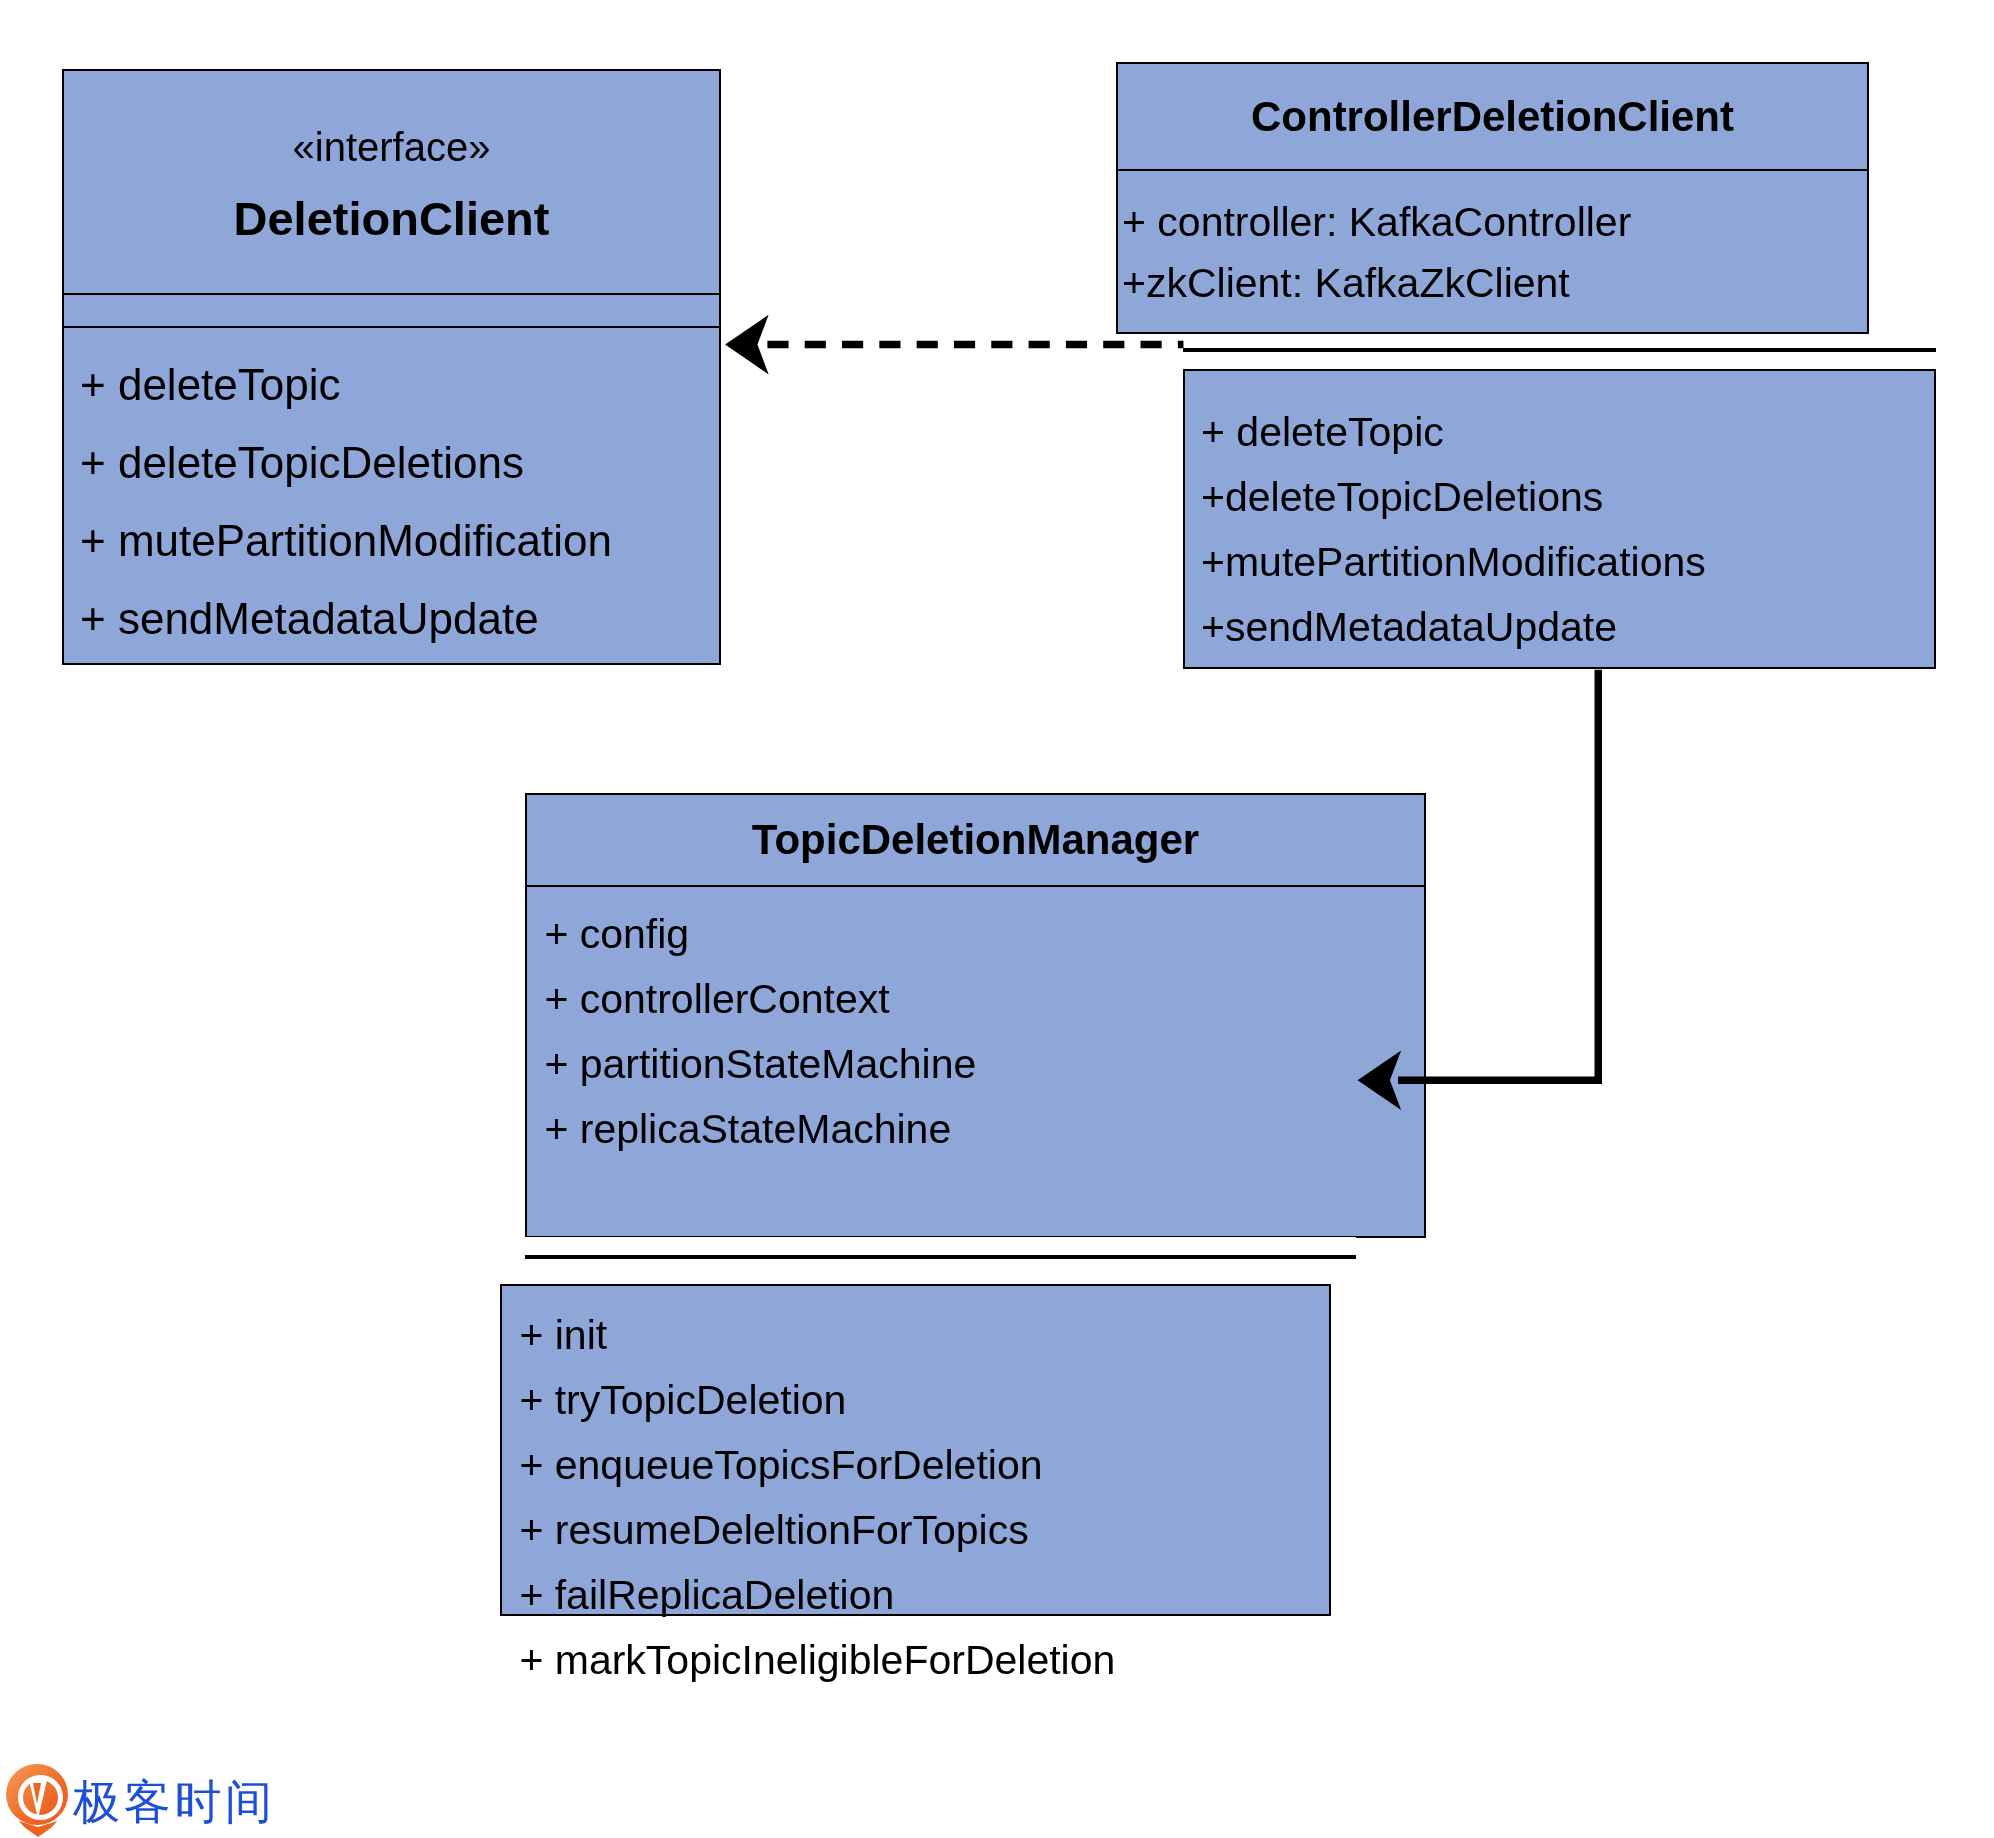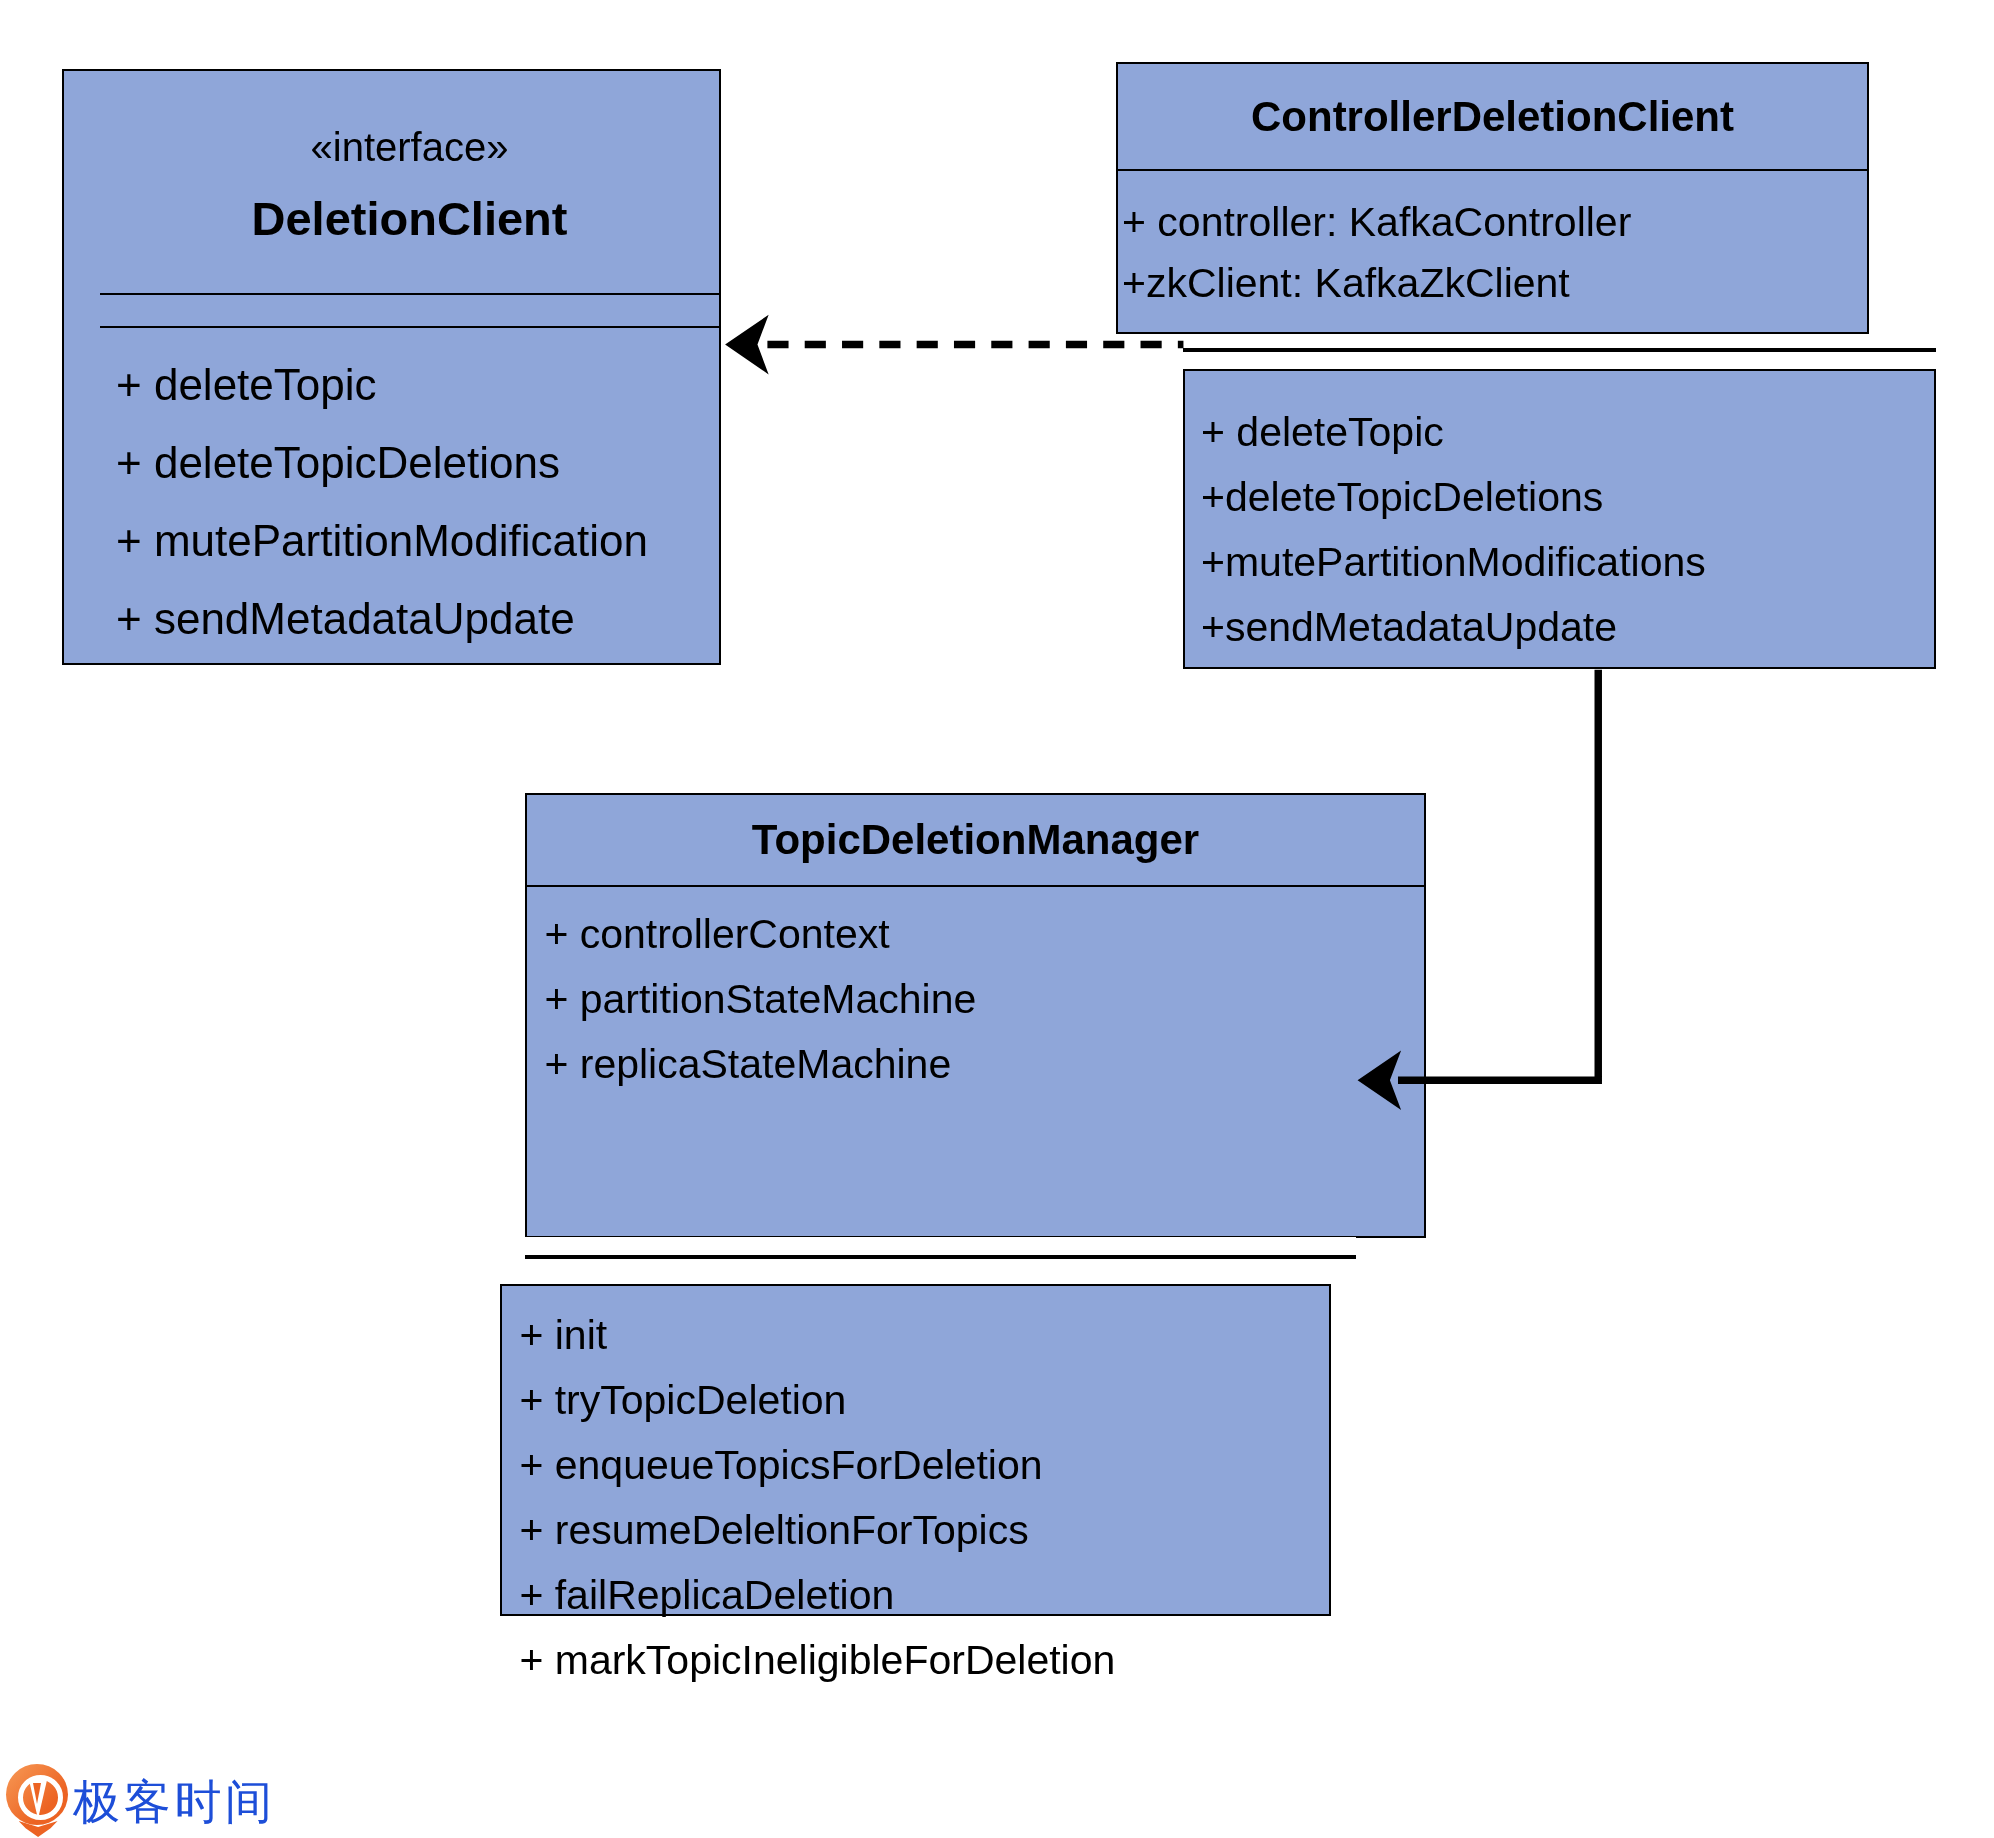--- a/index.html
+++ b/index.html
@@ -45,7 +45,7 @@
   }
 
   
-  #box-deletion-client { left: 62px; top: 69px; width: 659px; height: 596px; padding-left: 36px; }
+  #box-deletion-client { left: 62px; top: 69px; width: 659px; height: 596px; }
   #box-deletion-client .uml-title {
     height: 216px;
     gap: 21px;

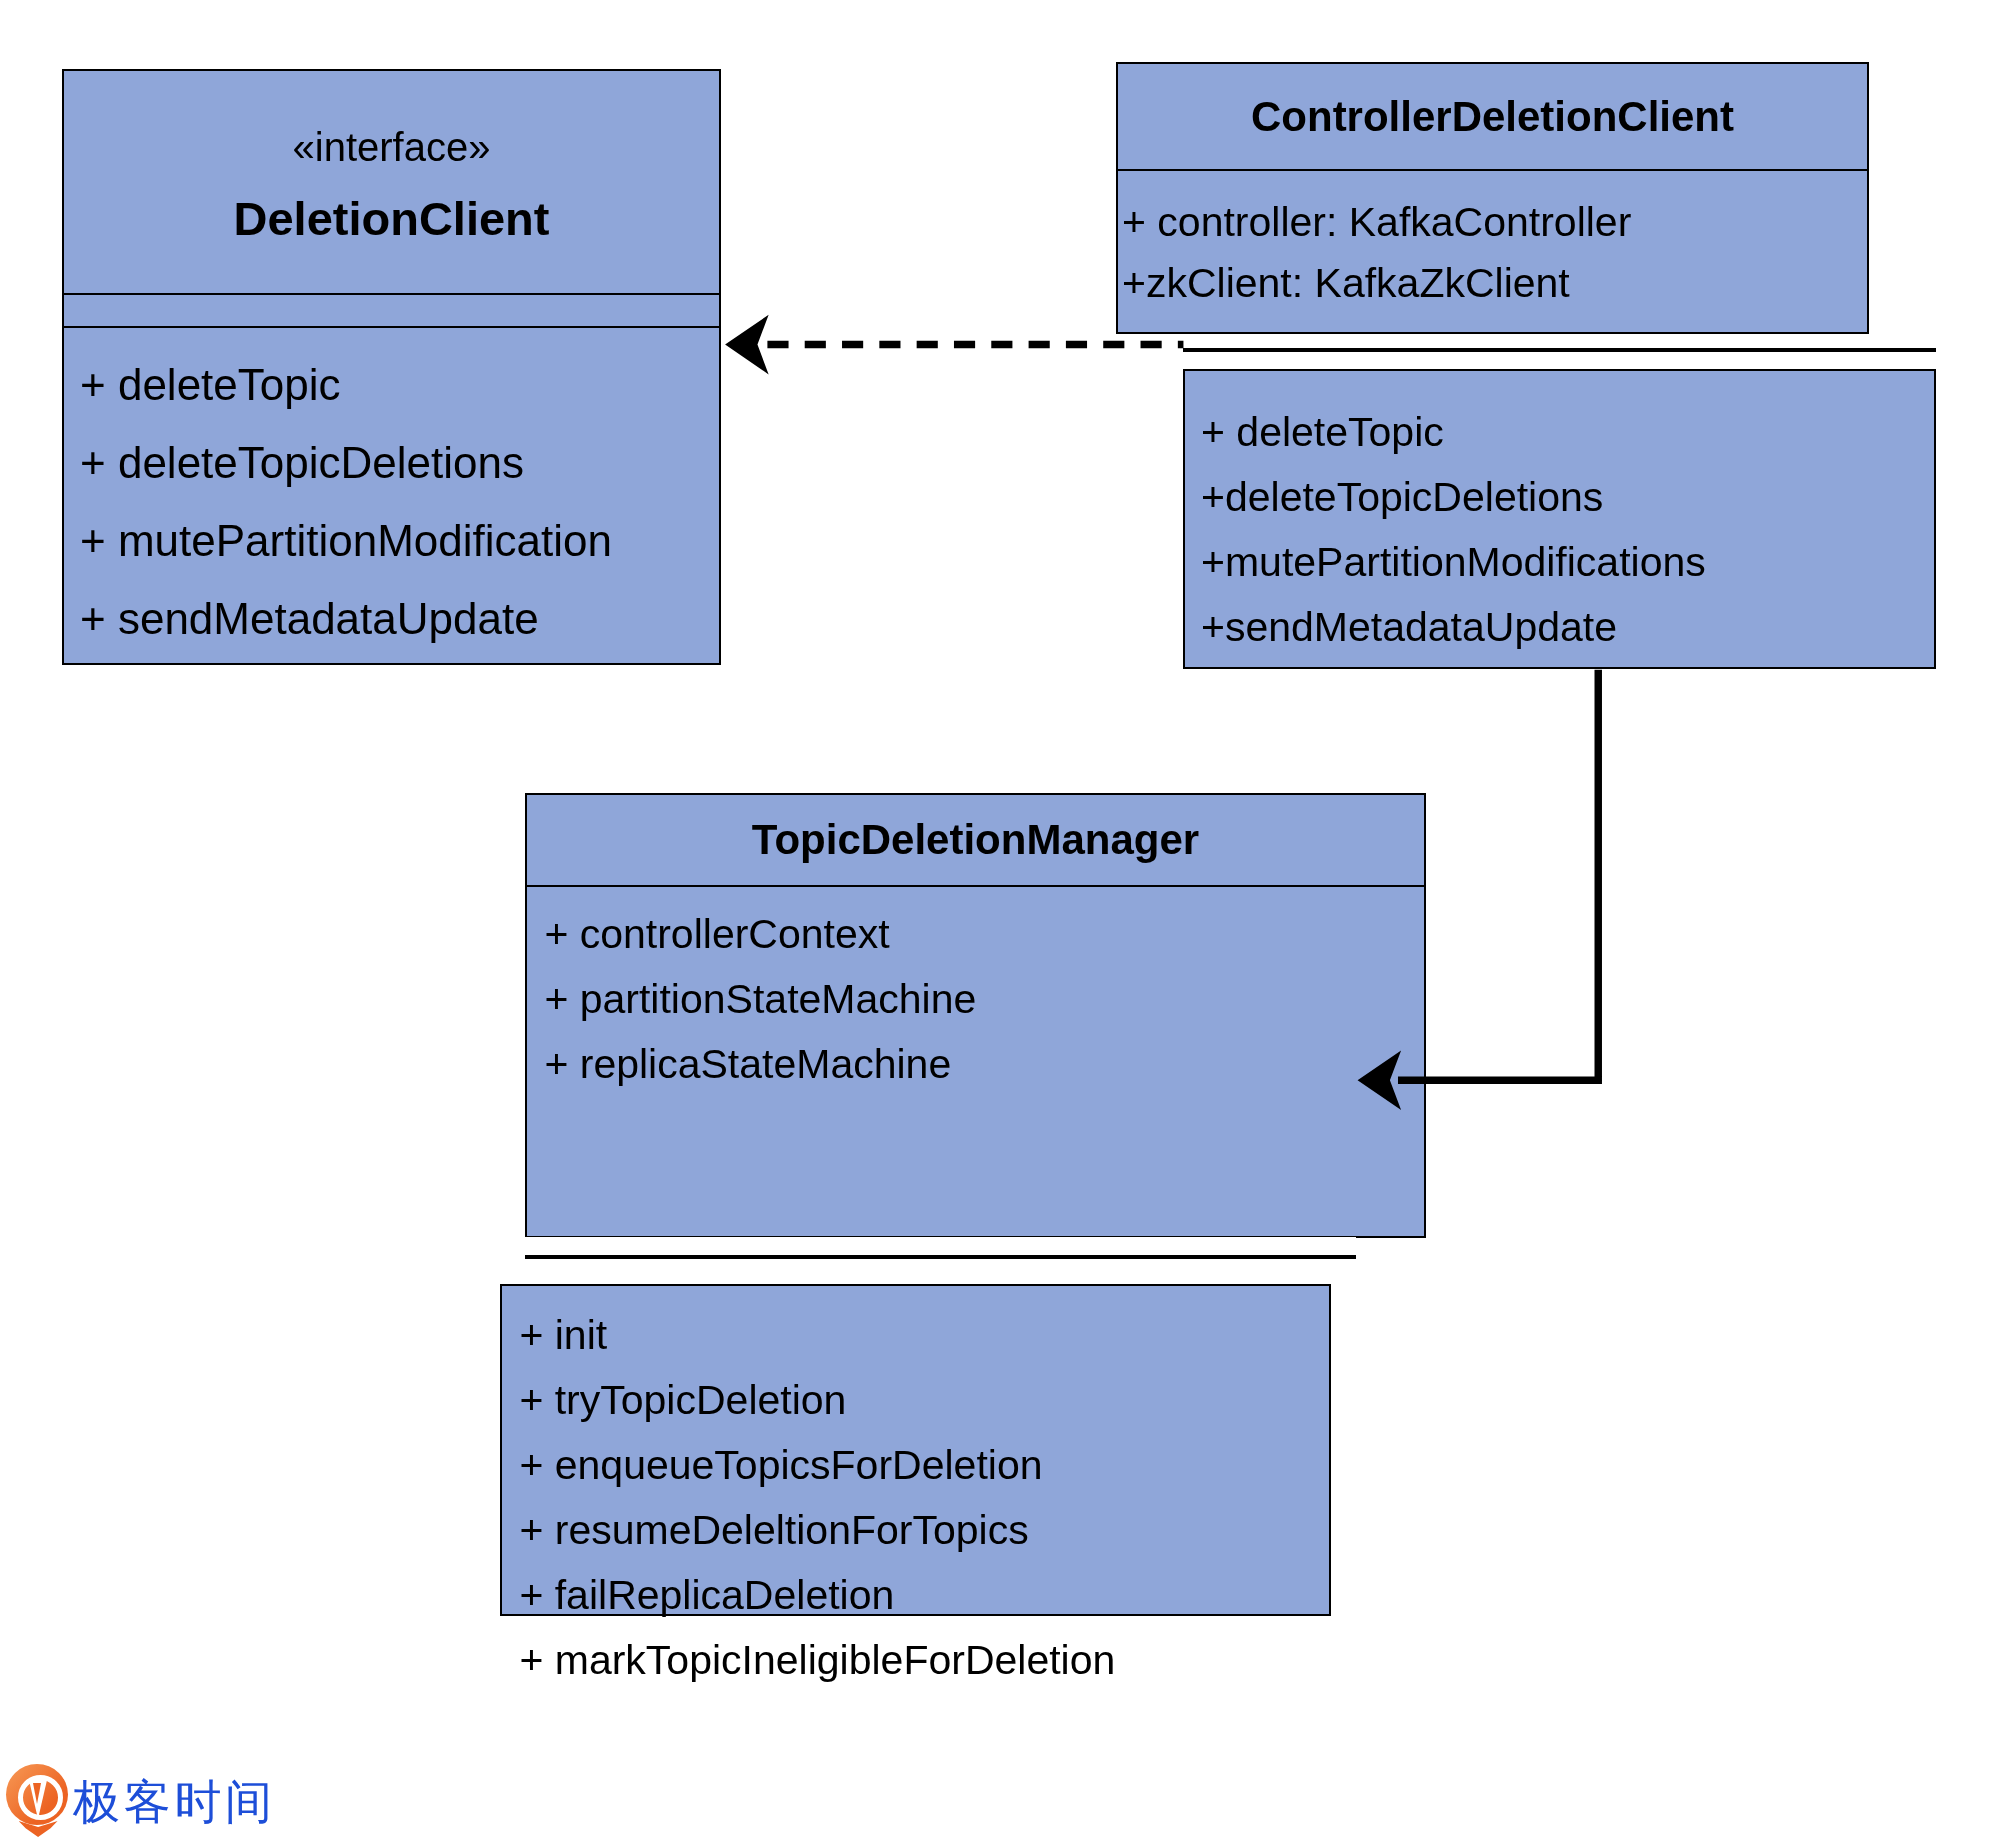--- a/index.html
+++ b/index.html
@@ -219,6 +219,7 @@
       <div class="class-name">TopicDeletionManager</div>
     </div>
     <ul class="member-list">
+      <li>+ config</li>
       <li>+ controllerContext</li>
       <li>+ partitionStateMachine</li>
       <li>+ replicaStateMachine</li>

